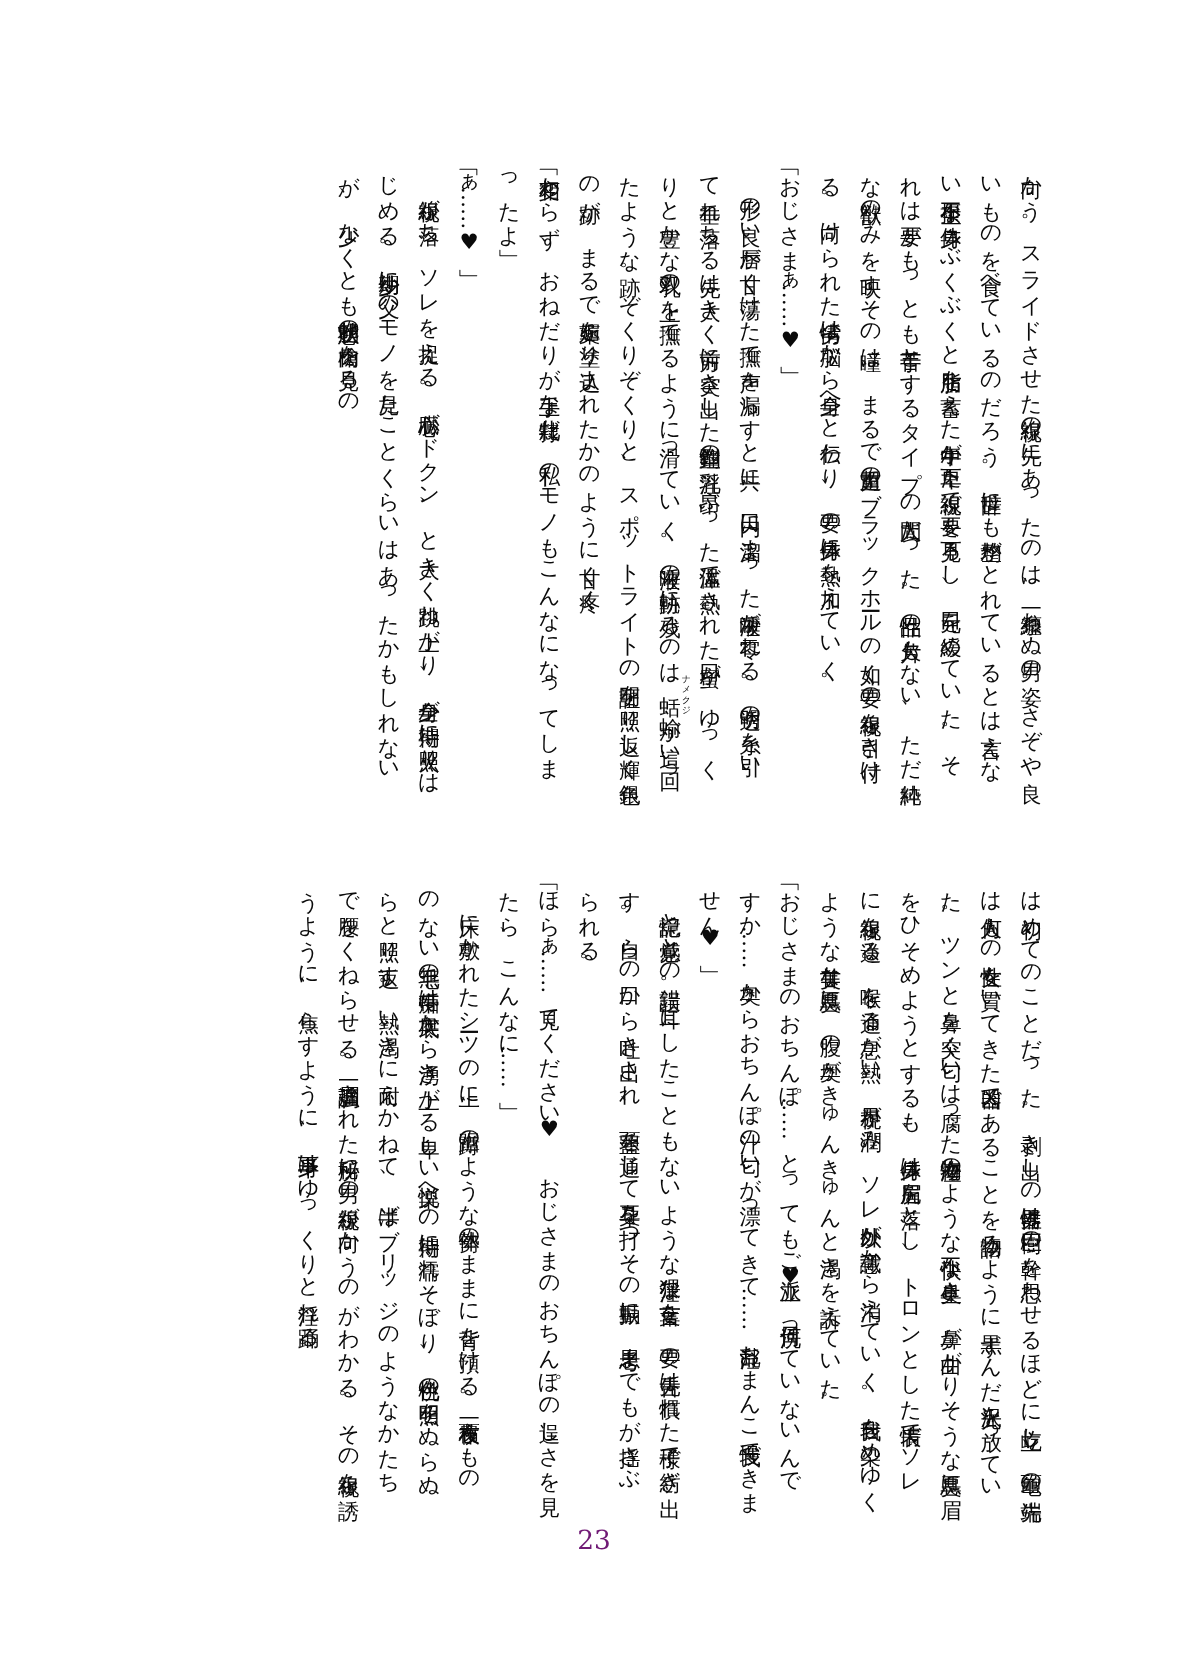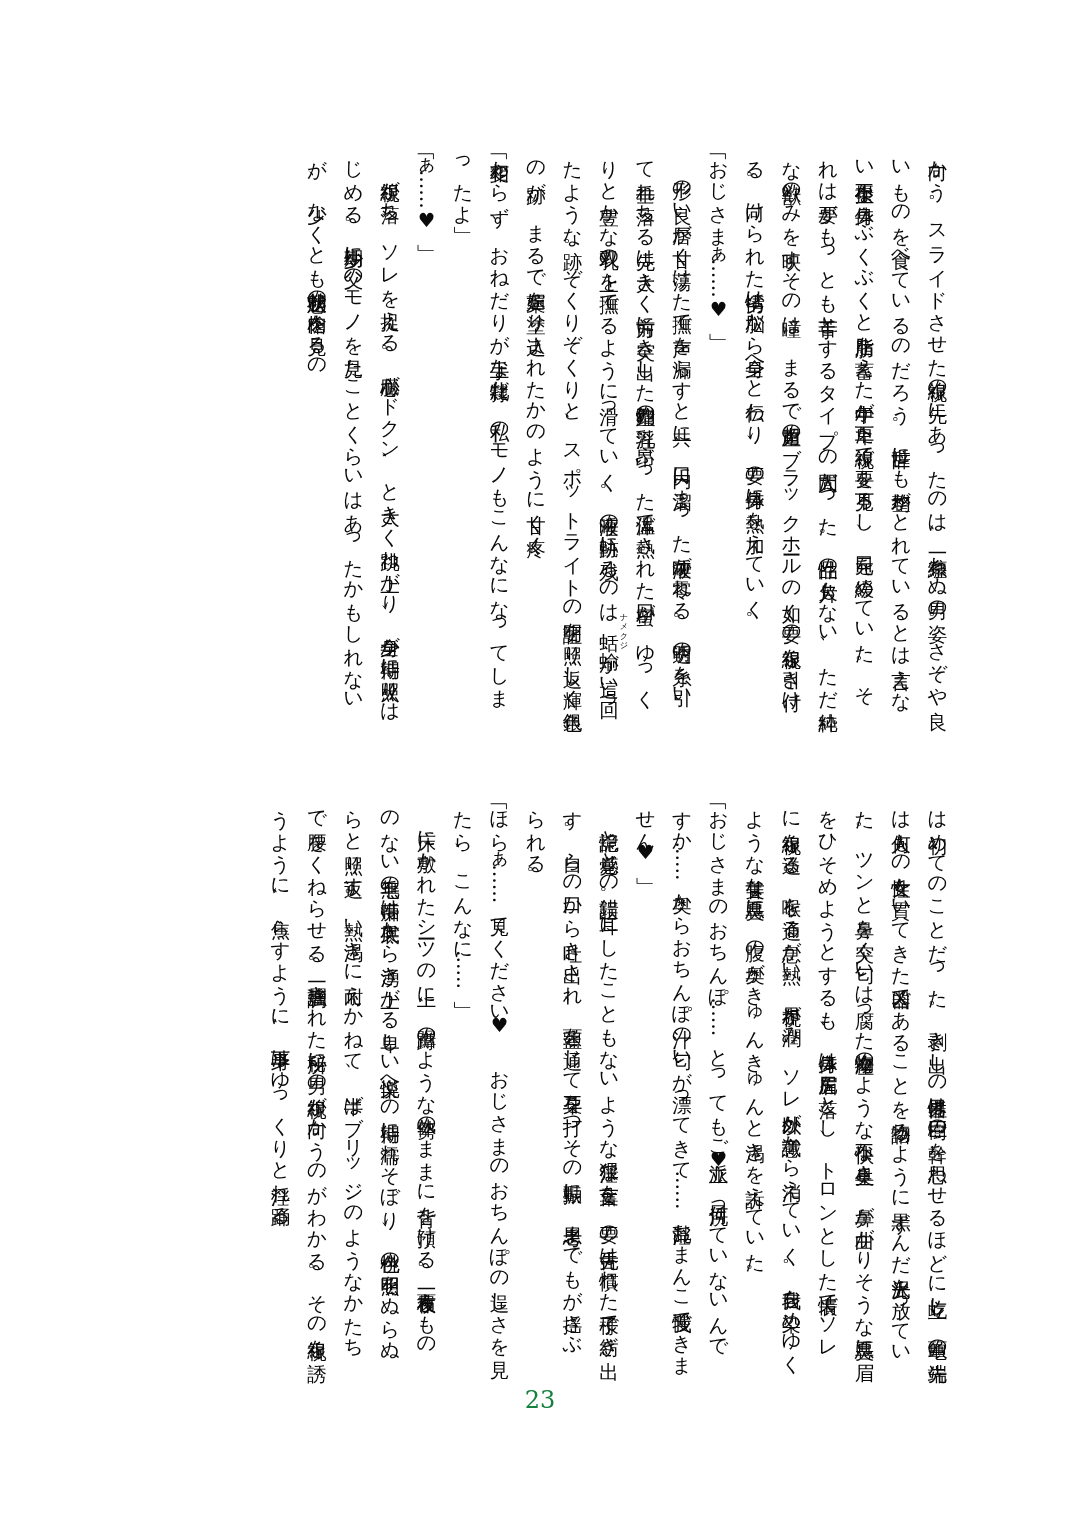--- a/index.html
+++ b/index.html
@@ -58,7 +58,7 @@
     width: 100%;
     text-align: center;
     font-size: 24px;
-    color: #15803d;
+    color: #701a75;
   }
 </style>
 </head>

